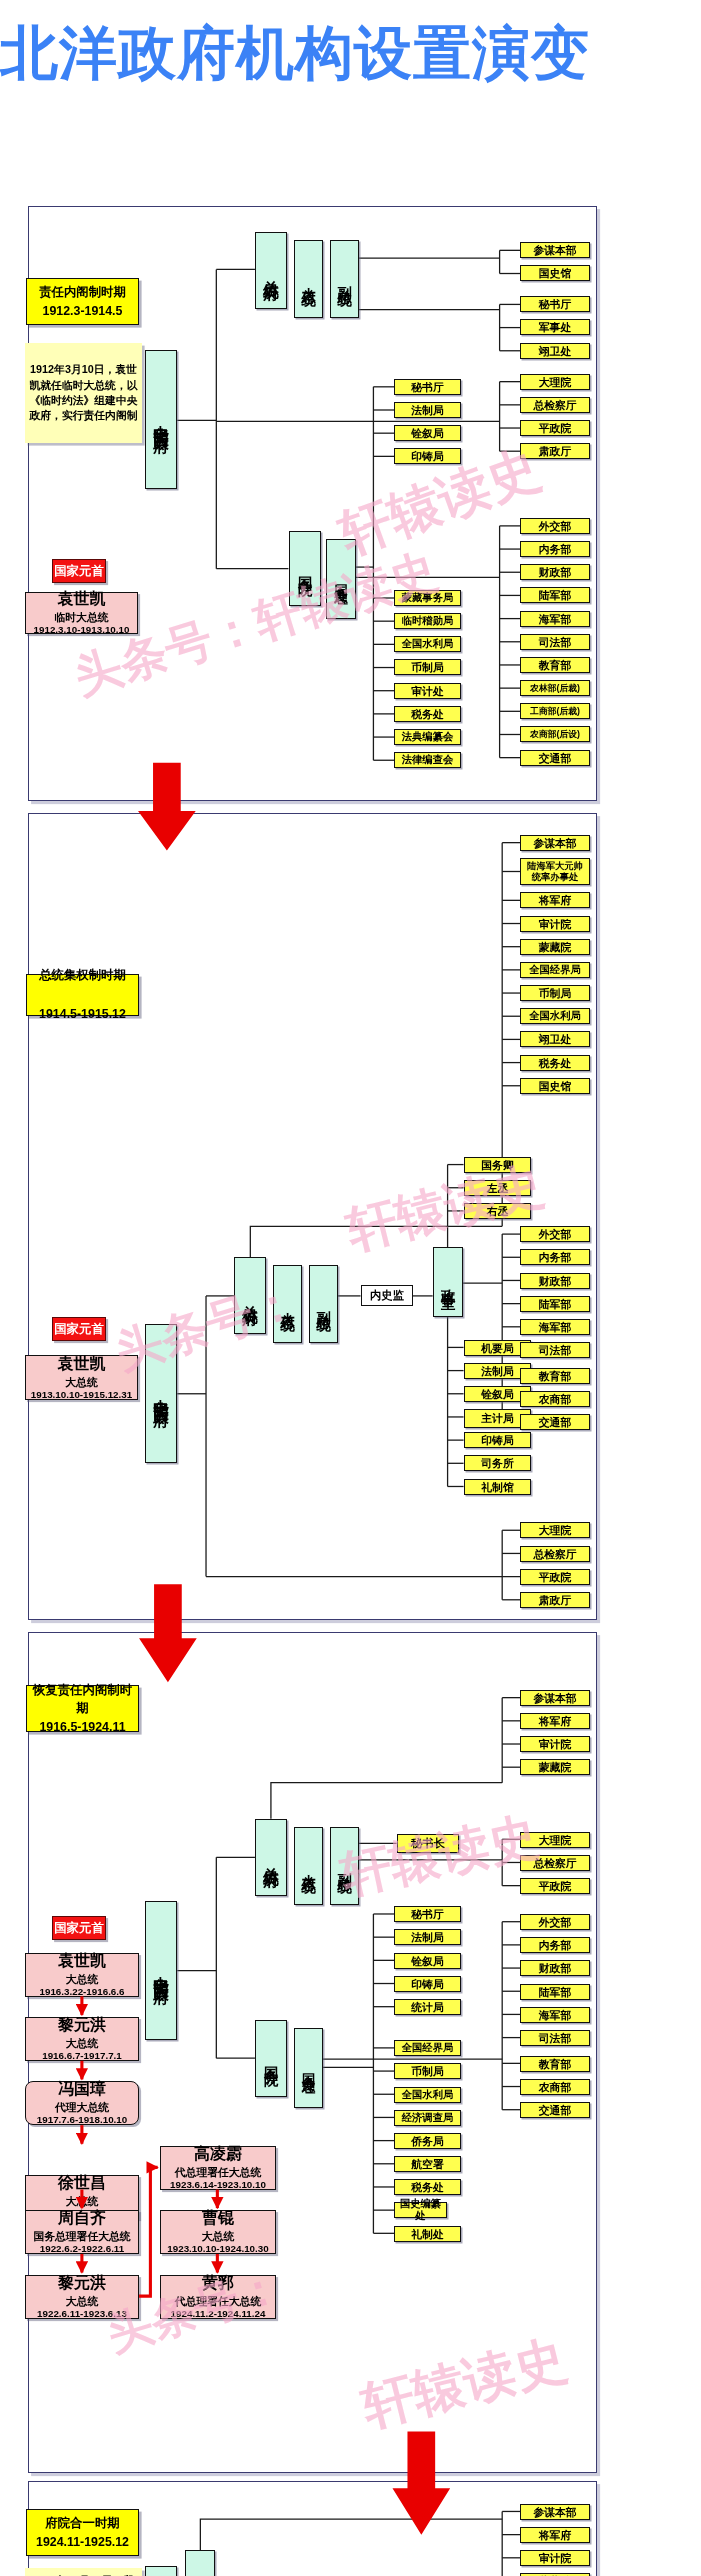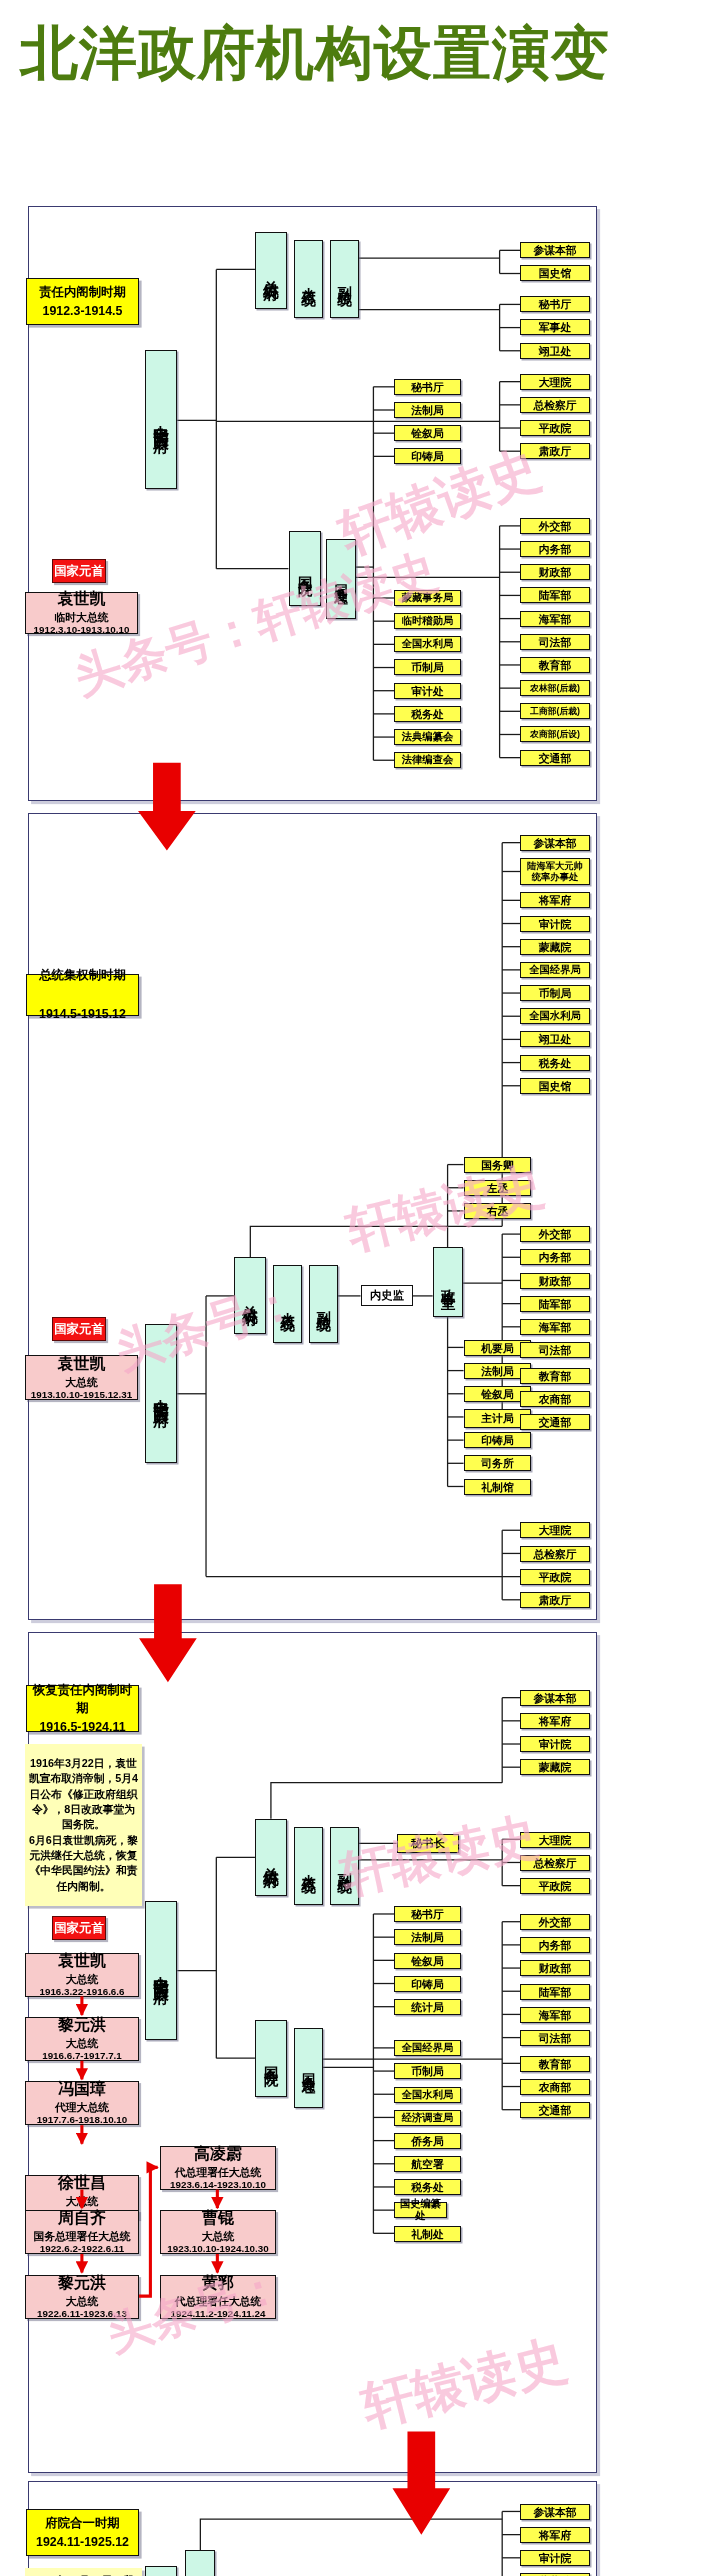--- a/index.html
+++ b/index.html
@@ -9,7 +9,7 @@
   #wires{z-index:1;}
   #overlay{z-index:50;}
   .abs{position:absolute;box-sizing:border-box;}
-  .ttl{left:0;top:20.6px;width:630px;text-align:center;font-size:58px;font-weight:900;color:#4d7c0f;letter-spacing:1px;line-height:1.1;z-index:5;}
+  .ttl{left:0;top:20.6px;width:630px;text-align:left;font-size:58px;font-weight:900;color:#3b82f6;letter-spacing:1px;line-height:1.1;z-index:5;}
   .sub{left:0;top:106px;width:701px;text-align:center;font-size:21.6px;font-weight:bold;color:#e60000;z-index:5;}
   .frame{border:1.5px solid #3a3a70;box-shadow:3.1px 3.1px 0 rgba(90,90,140,.30);background:transparent;z-index:2;}
   .period{background:#ffff00;border:1.5px solid #111;box-shadow:2.6px 2.6px 0 rgba(90,90,120,.45);display:flex;flex-direction:column;align-items:center;justify-content:center;font-weight:bold;font-size:12.4px;line-height:1.5;text-align:center;z-index:10;}

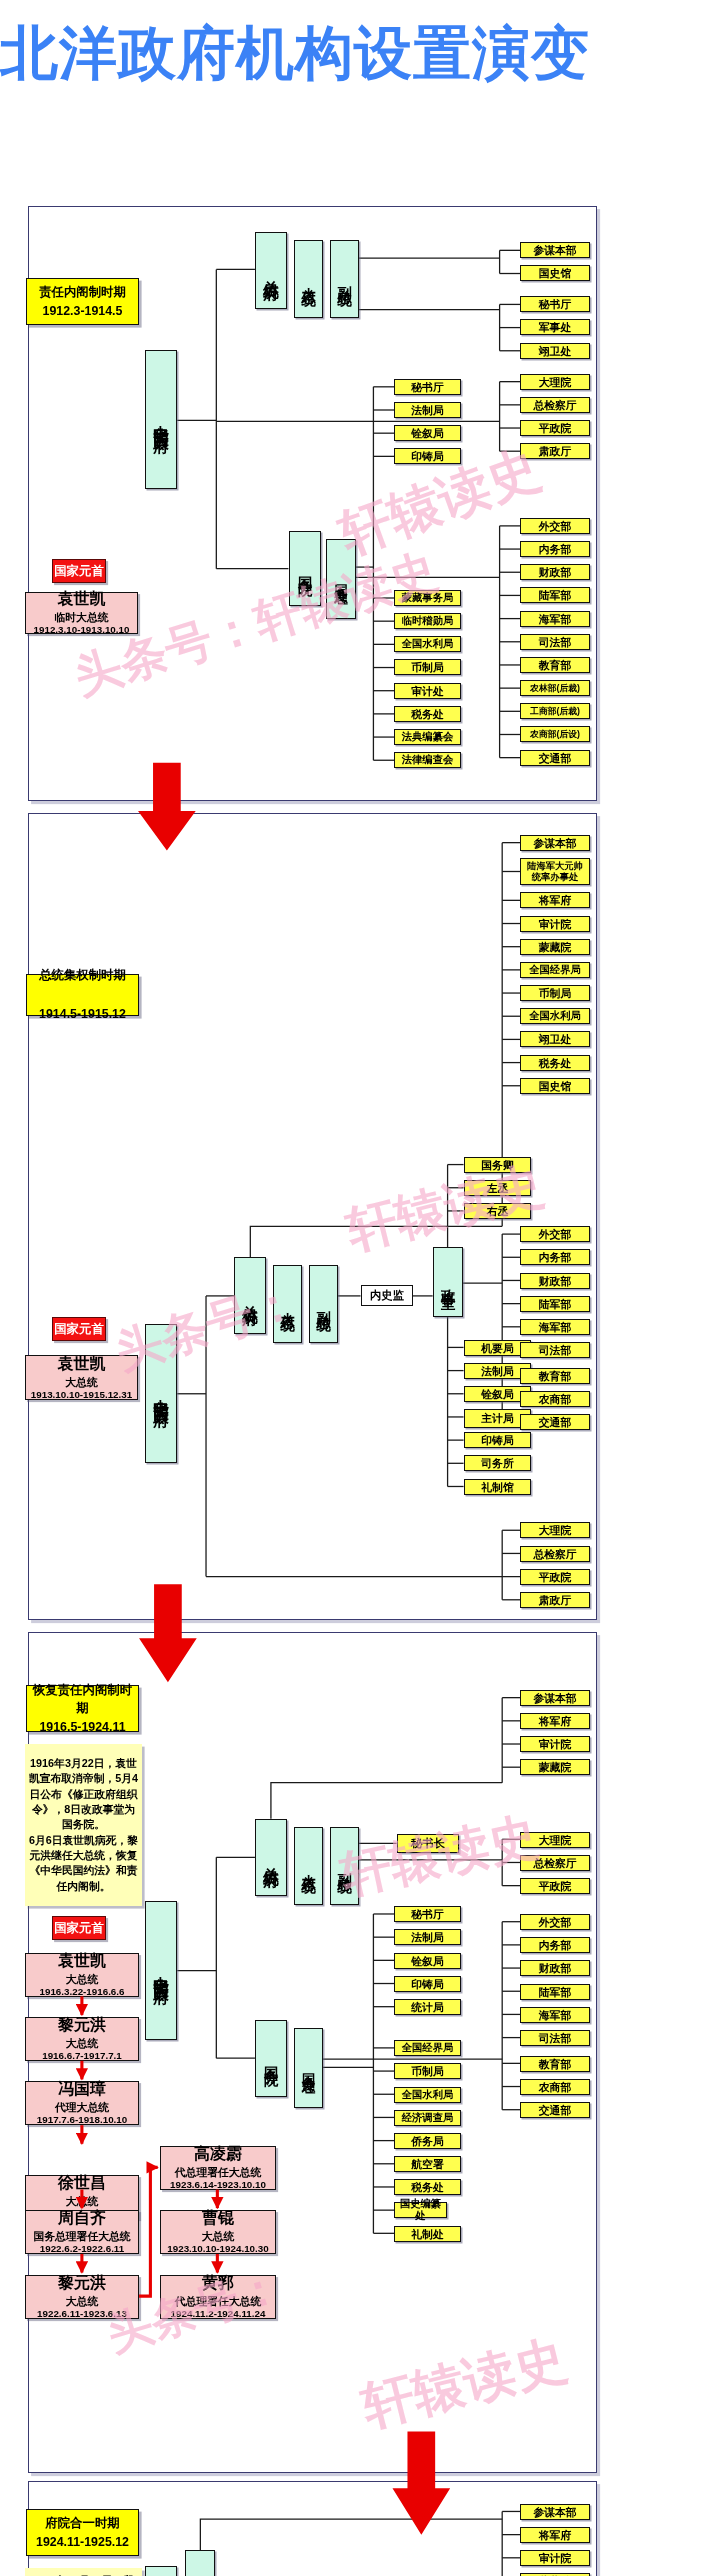--- a/index.html
+++ b/index.html
@@ -273,6 +273,7 @@
       <div>责任内阁制时期</div>
       <div>1912.3-1914.5</div>
     </div>
+    <div class="abs desc" style="left: 25px; top: 343px; width: 117px; height: 100px;">1912年3月10日，袁世凯就任临时大总统，以《临时约法》组建中央政府，实行责任内阁制</div>
     <div class="abs headlbl" style="left: 52px; top: 559px; width: 54px; height: 24px;">国家元首</div>
     <div class="abs pres" style="left: 25px; top: 592px; width: 113px; height: 42px;">
       <div class="pl0">袁世凯</div>

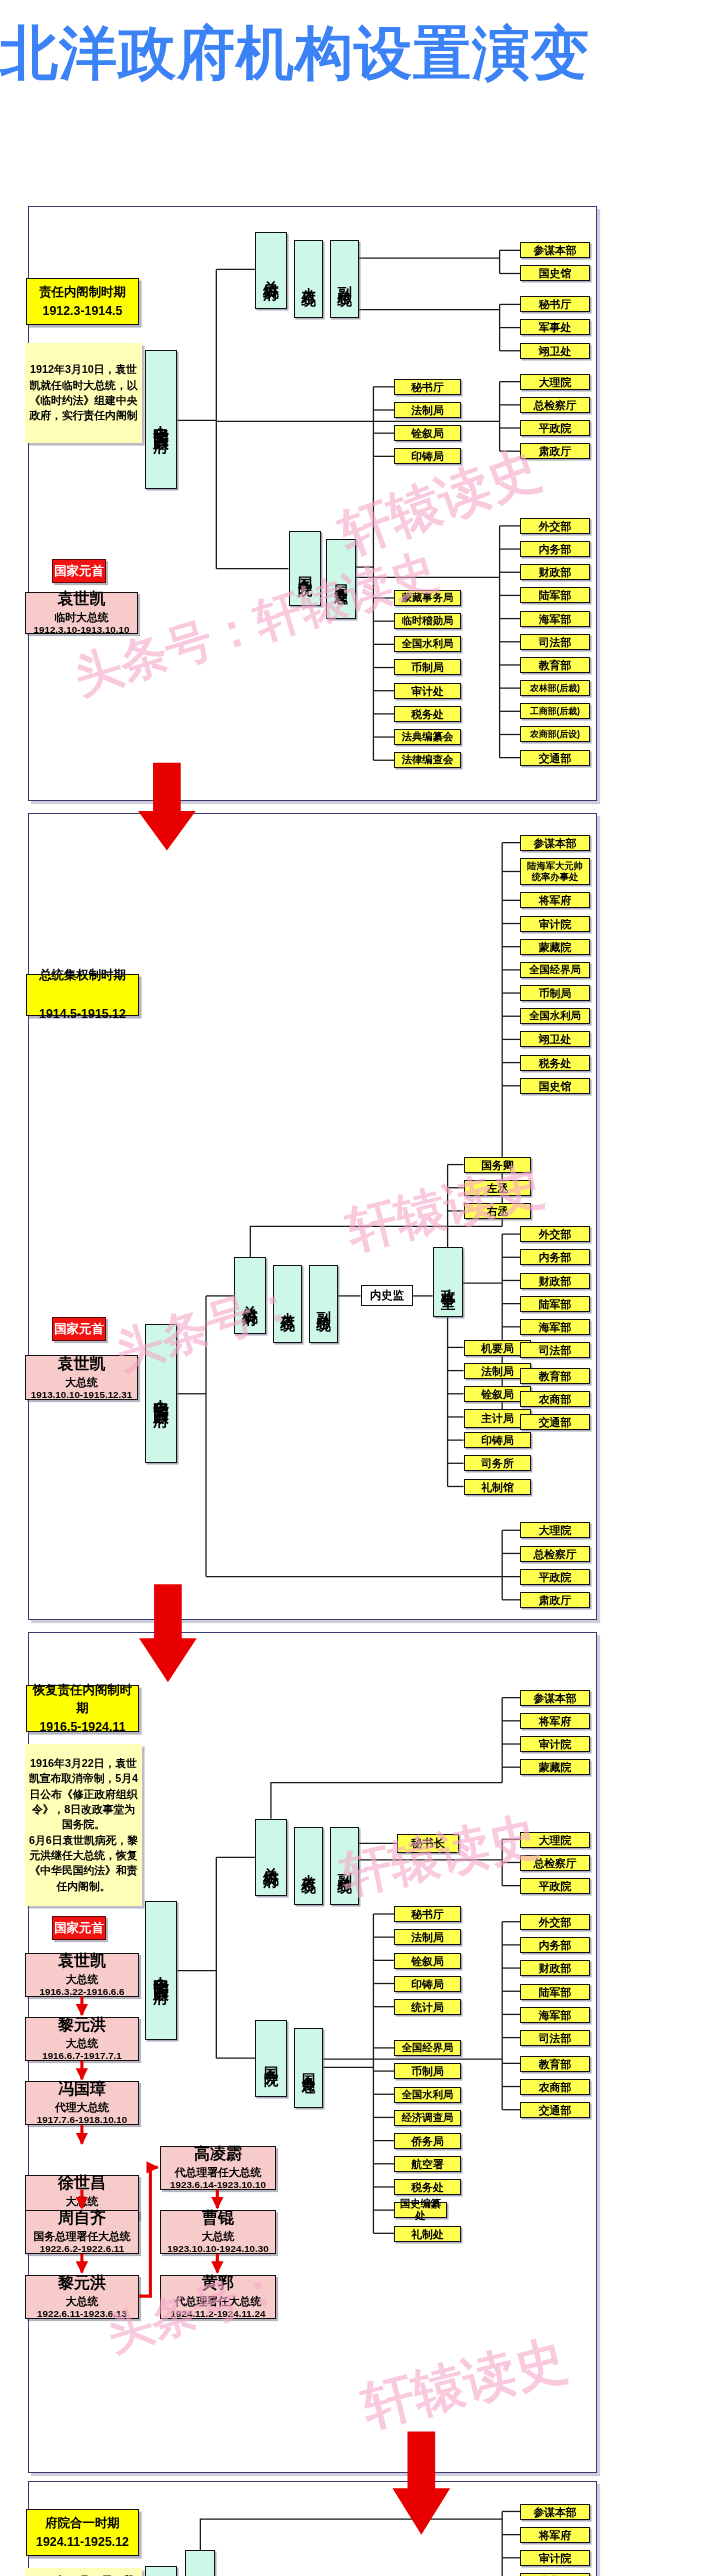--- a/index.html
+++ b/index.html
@@ -377,8 +377,6 @@
       <div>恢复责任内阁制时期</div>
       <div>1916.5-1924.11</div>
     </div>
-    <div class="abs desc" style="left: 25px; top: 1744px; width: 117px; height: 162px;">1916年3月22日，袁世凯宣布取消帝制，5月4日公布《修正政府组织令》，8日改政事堂为国务院。
-6月6日袁世凯病死，黎元洪继任大总统，恢复《中华民国约法》和责任内阁制。</div>
     <div class="abs headlbl" style="left: 52px; top: 1916px; width: 54px; height: 24px;">国家元首</div>
     <div class="abs pres" style="left: 25px; top: 1953px; width: 114px; height: 44px;">
       <div class="pl0">袁世凯</div>

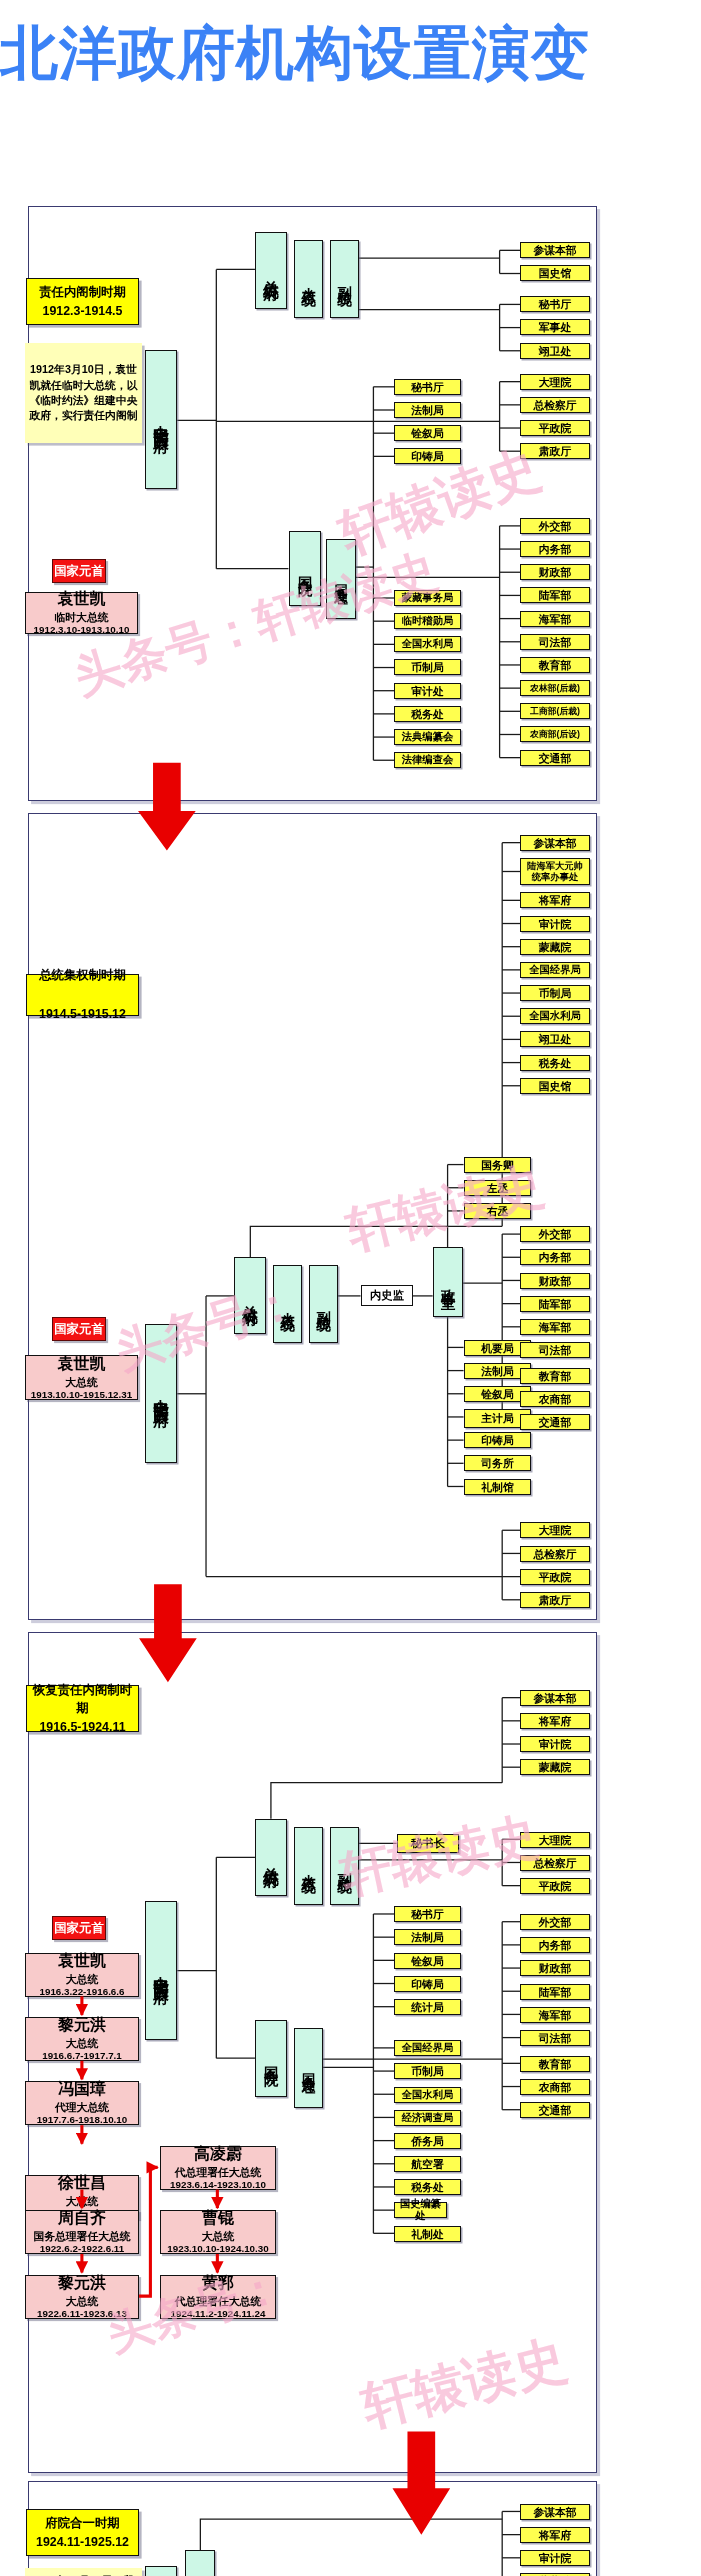--- a/index.html
+++ b/index.html
@@ -388,7 +388,7 @@
       <div class="pl1">大总统</div>
       <div class="pl2">1916.6.7-1917.7.1</div>
     </div>
-    <div class="abs pres" style="left: 25px; top: 2081px; width: 114px; height: 44px;">
+    <div class="abs pres" style="left: 25px; top: 2081px; width: 114px; height: 44px; border-radius: 8px;">
       <div class="pl0">冯国璋</div>
       <div class="pl1">代理大总统</div>
       <div class="pl2">1917.7.6-1918.10.10</div>

